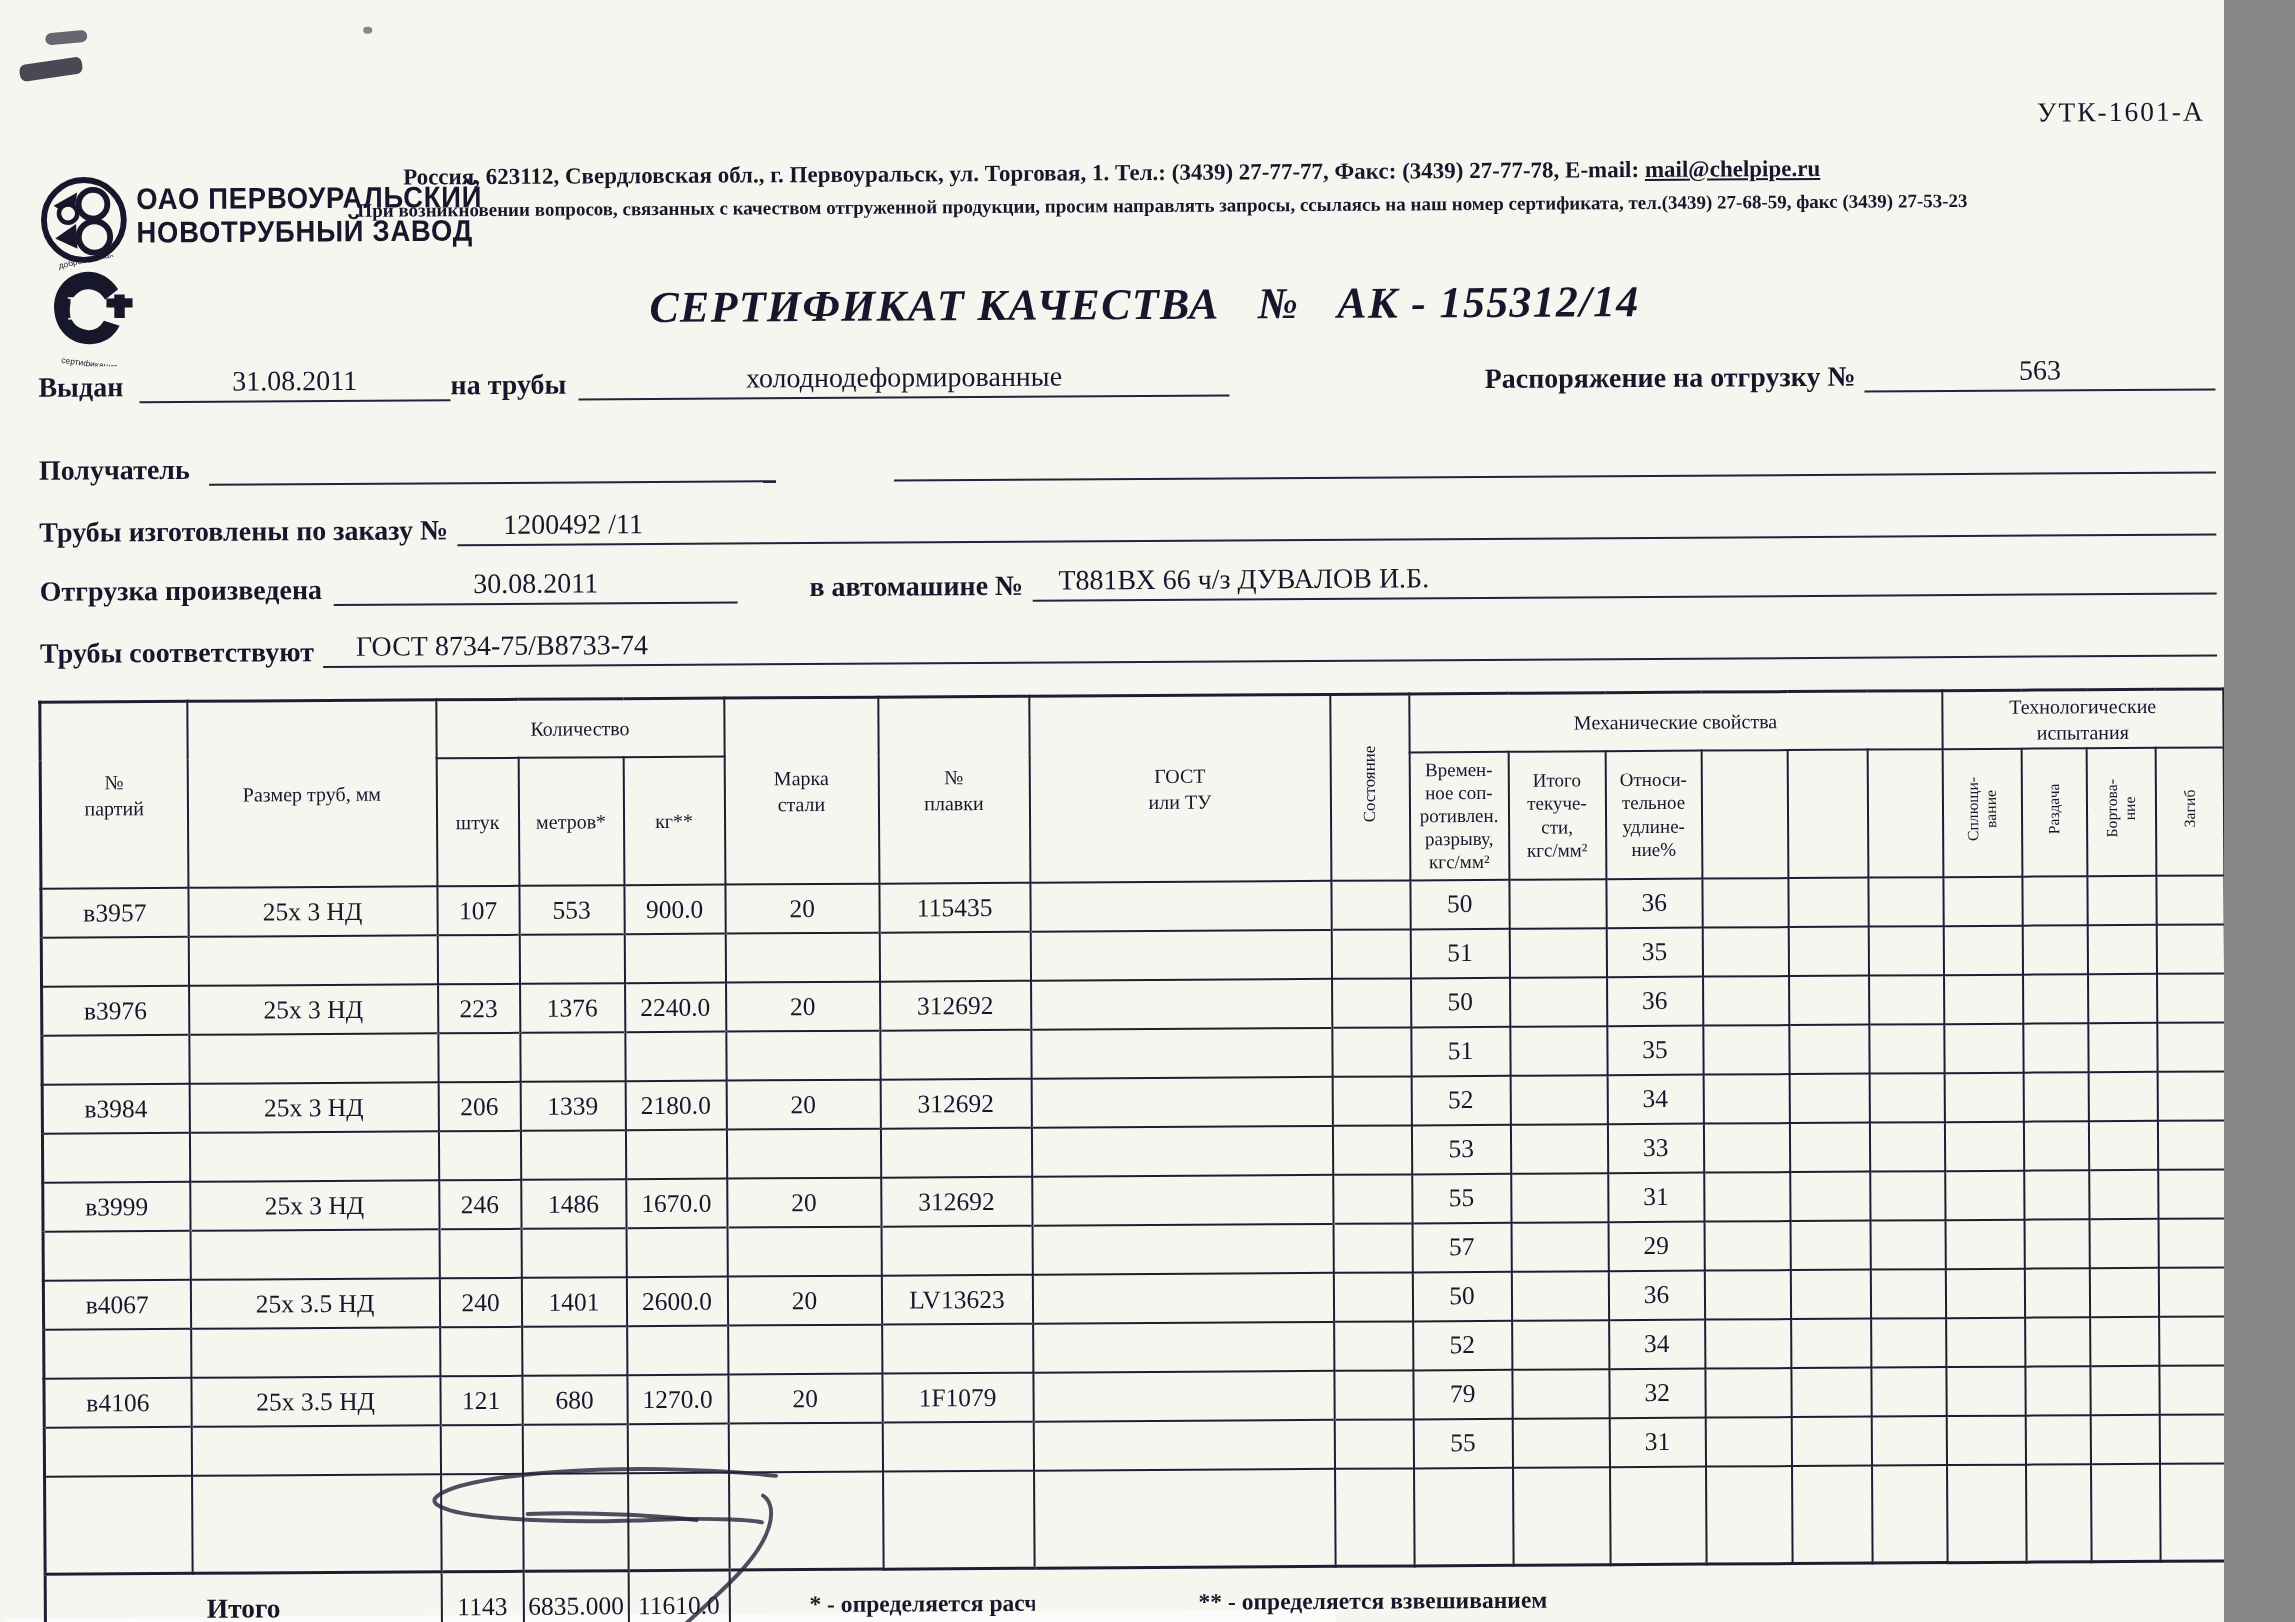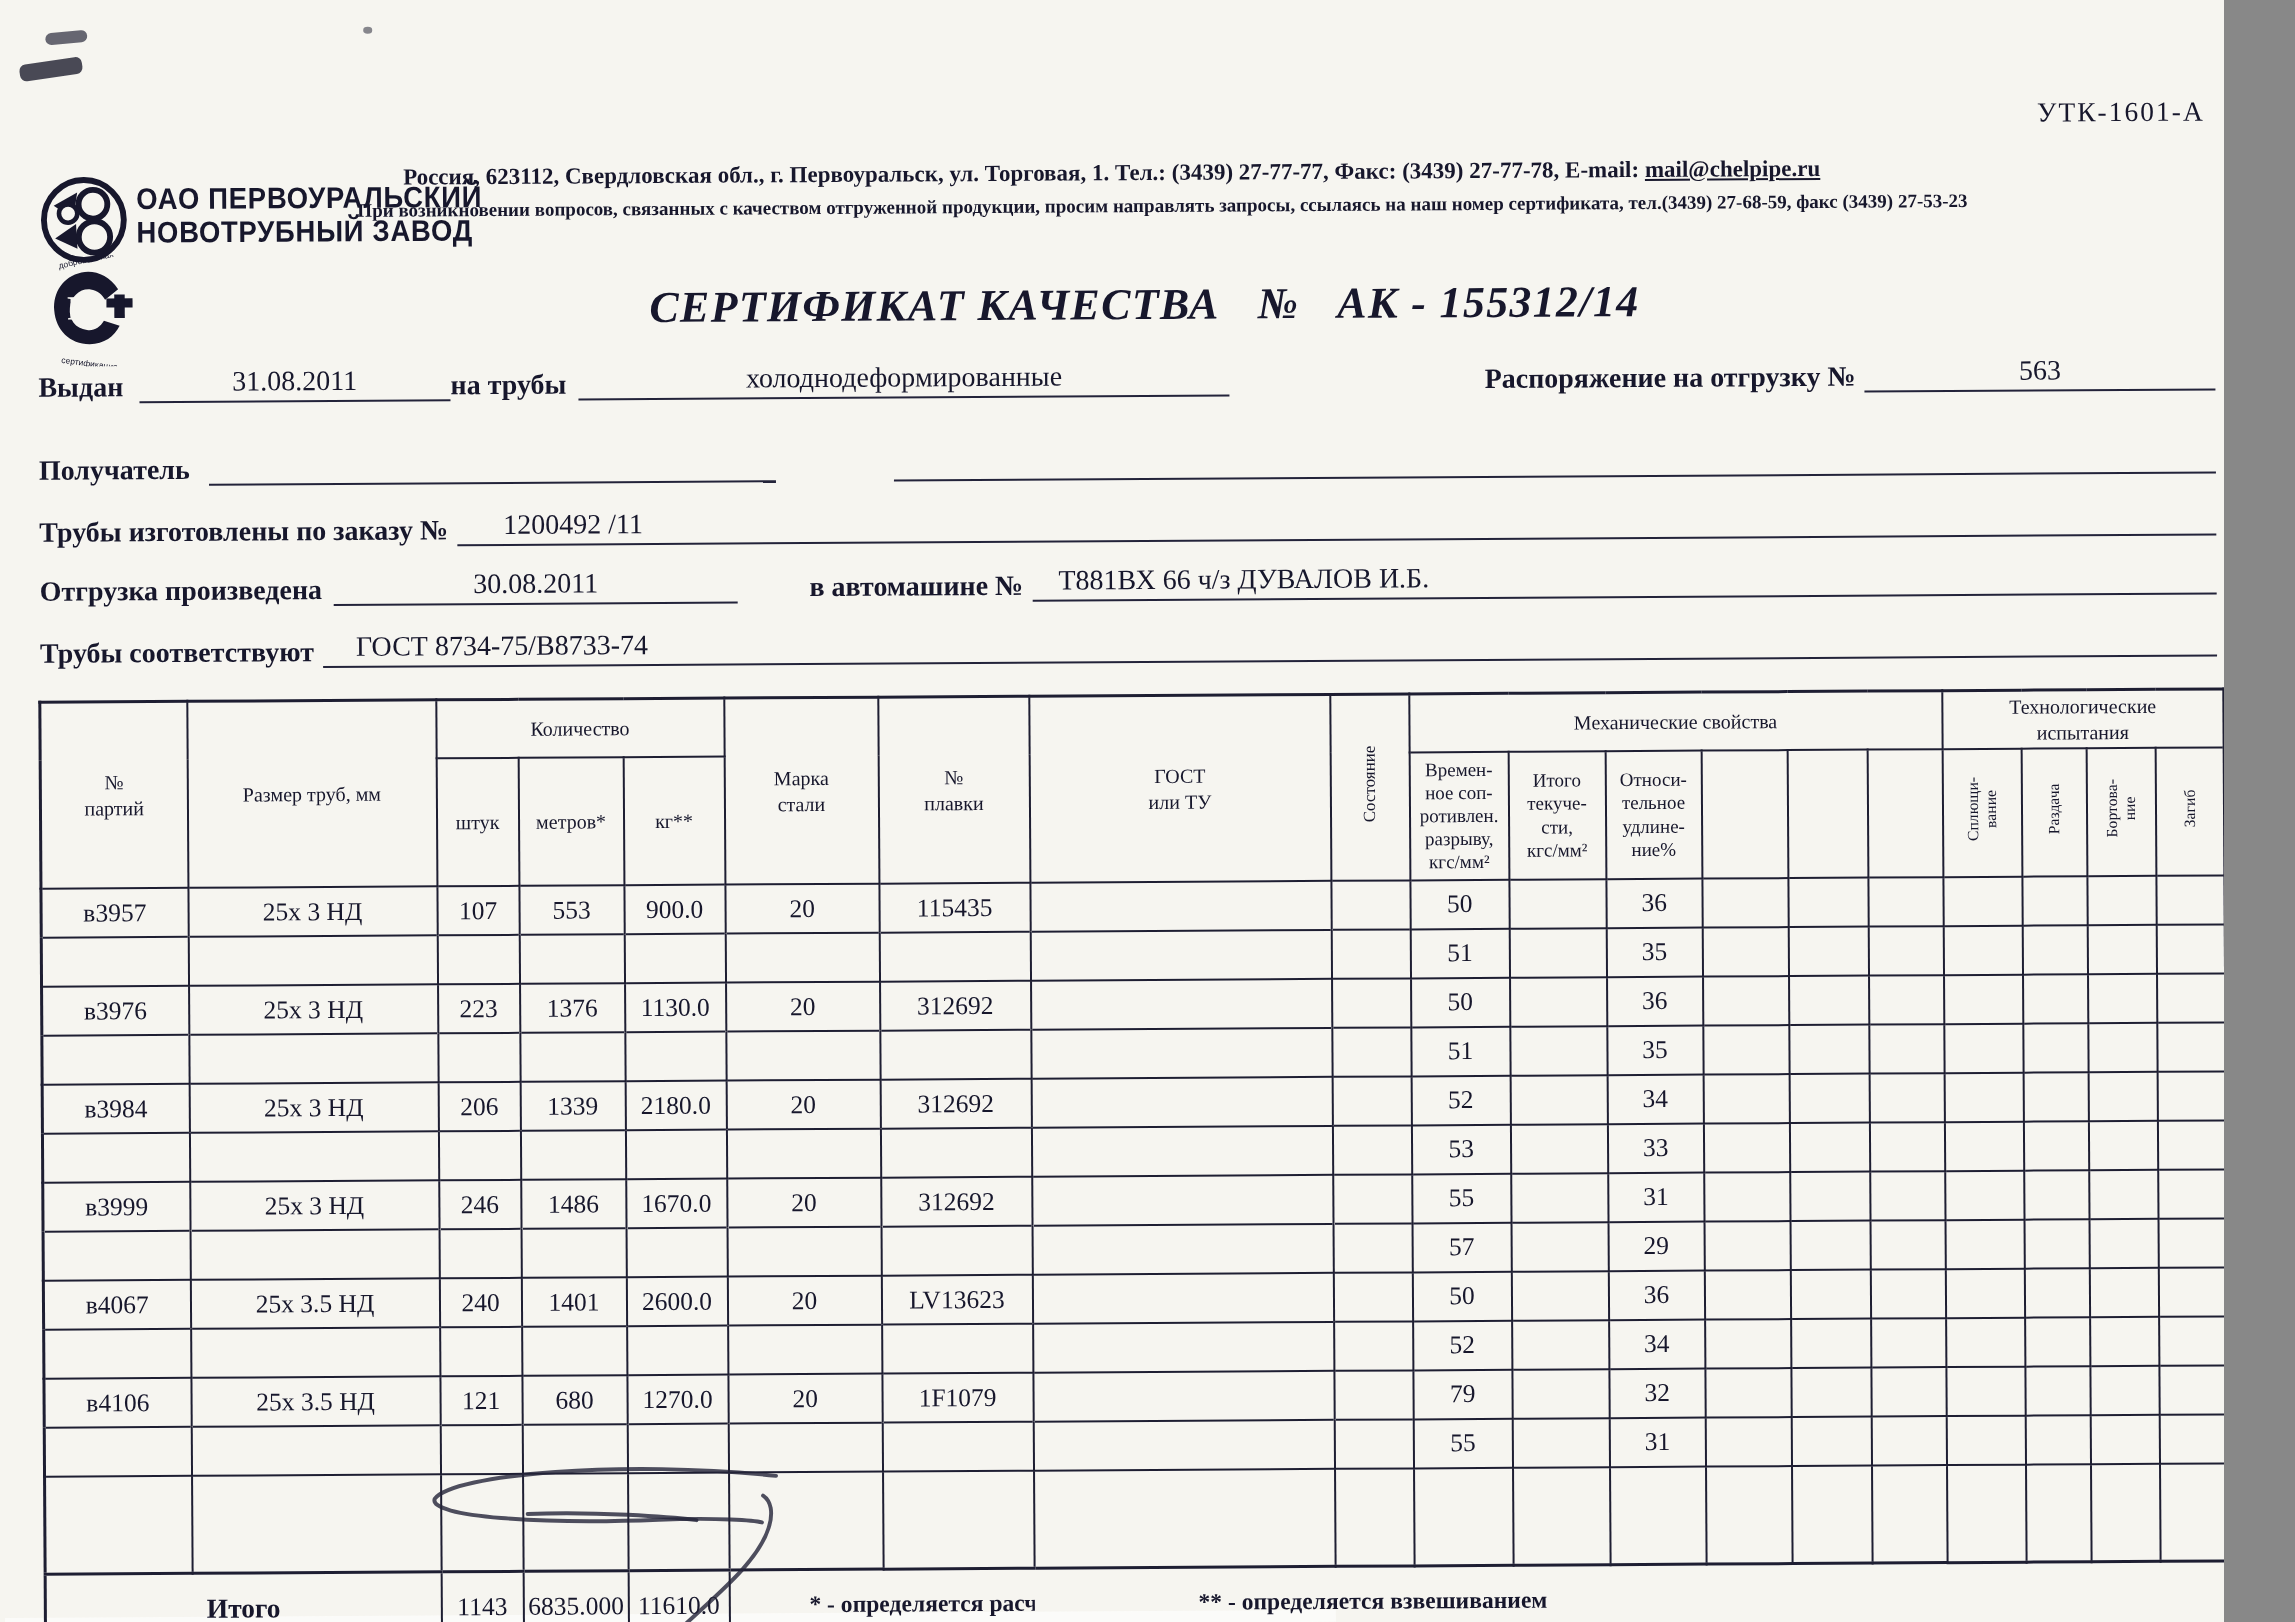--- a/index.html
+++ b/index.html
@@ -247,7 +247,7 @@
             <td rowspan="2" class="merged">25х 3 НД</td>
             <td rowspan="2" class="merged">223</td>
             <td rowspan="2" class="merged">1376</td>
-            <td rowspan="2" class="merged">1130.0</td>
+            <td rowspan="2" class="merged">2240.0</td>
             <td rowspan="2" class="merged">20</td>
             <td rowspan="2" class="merged">312692</td>
             <td rowspan="2" class="merged"></td>

